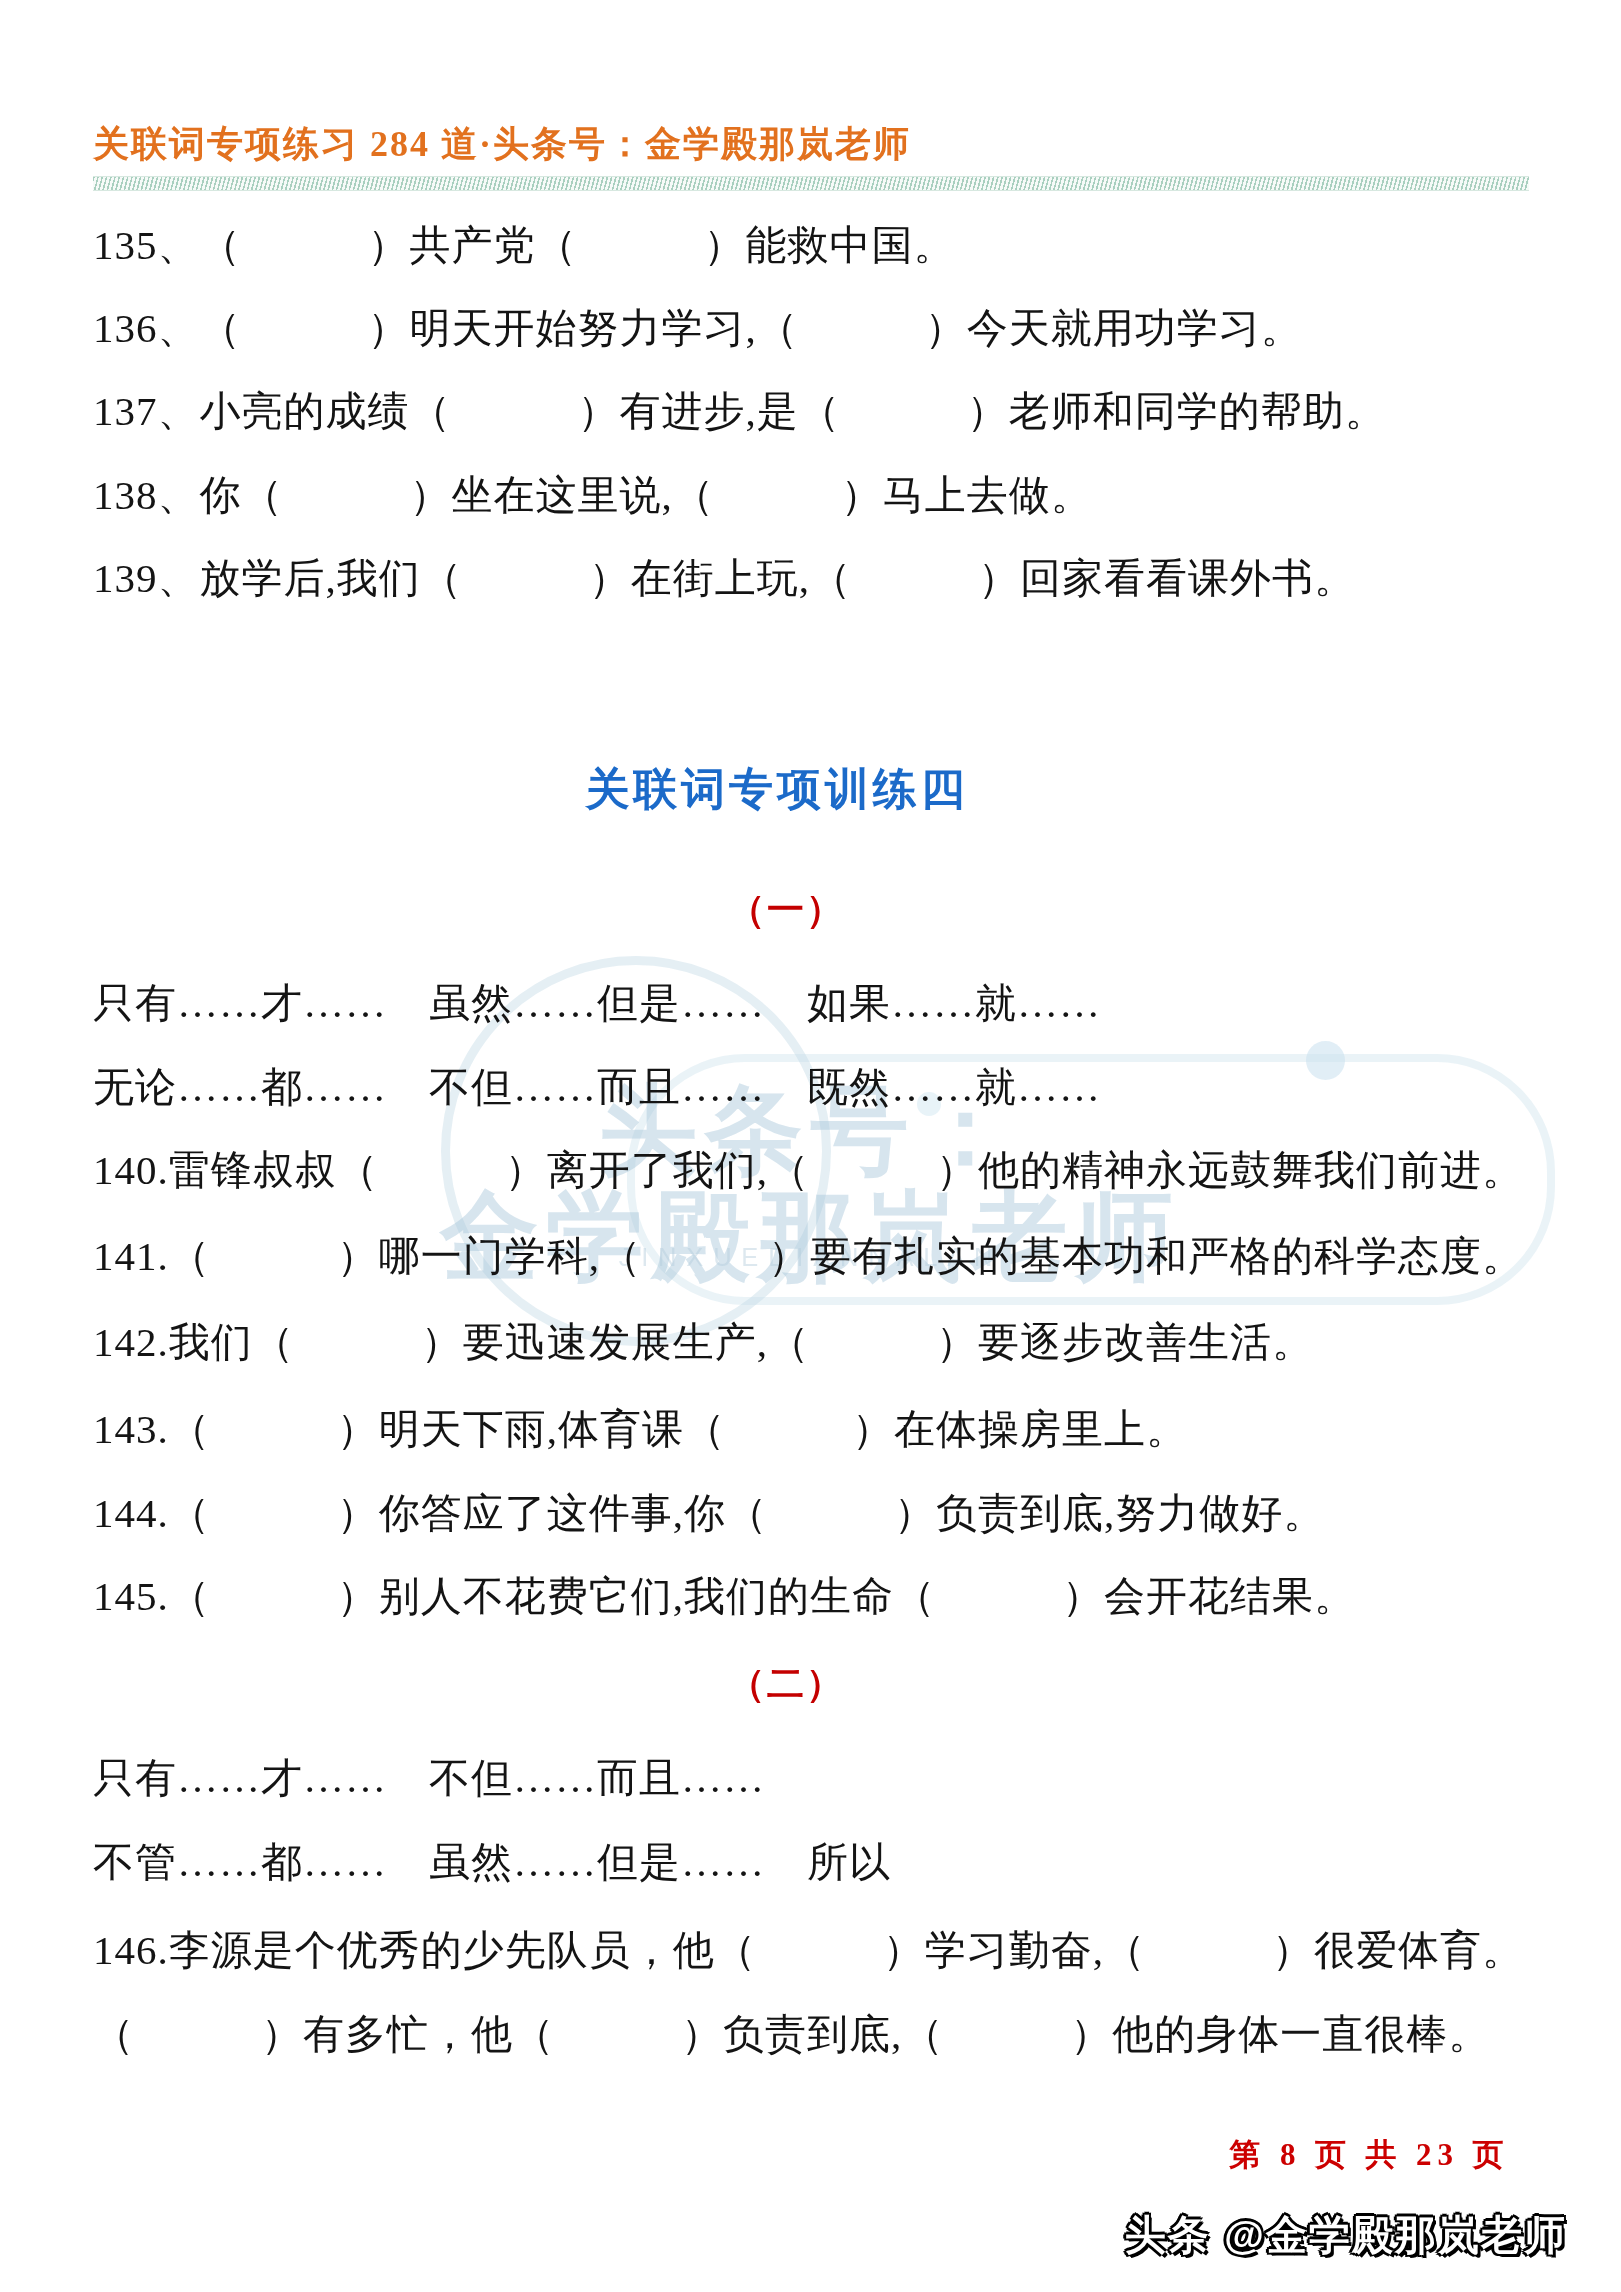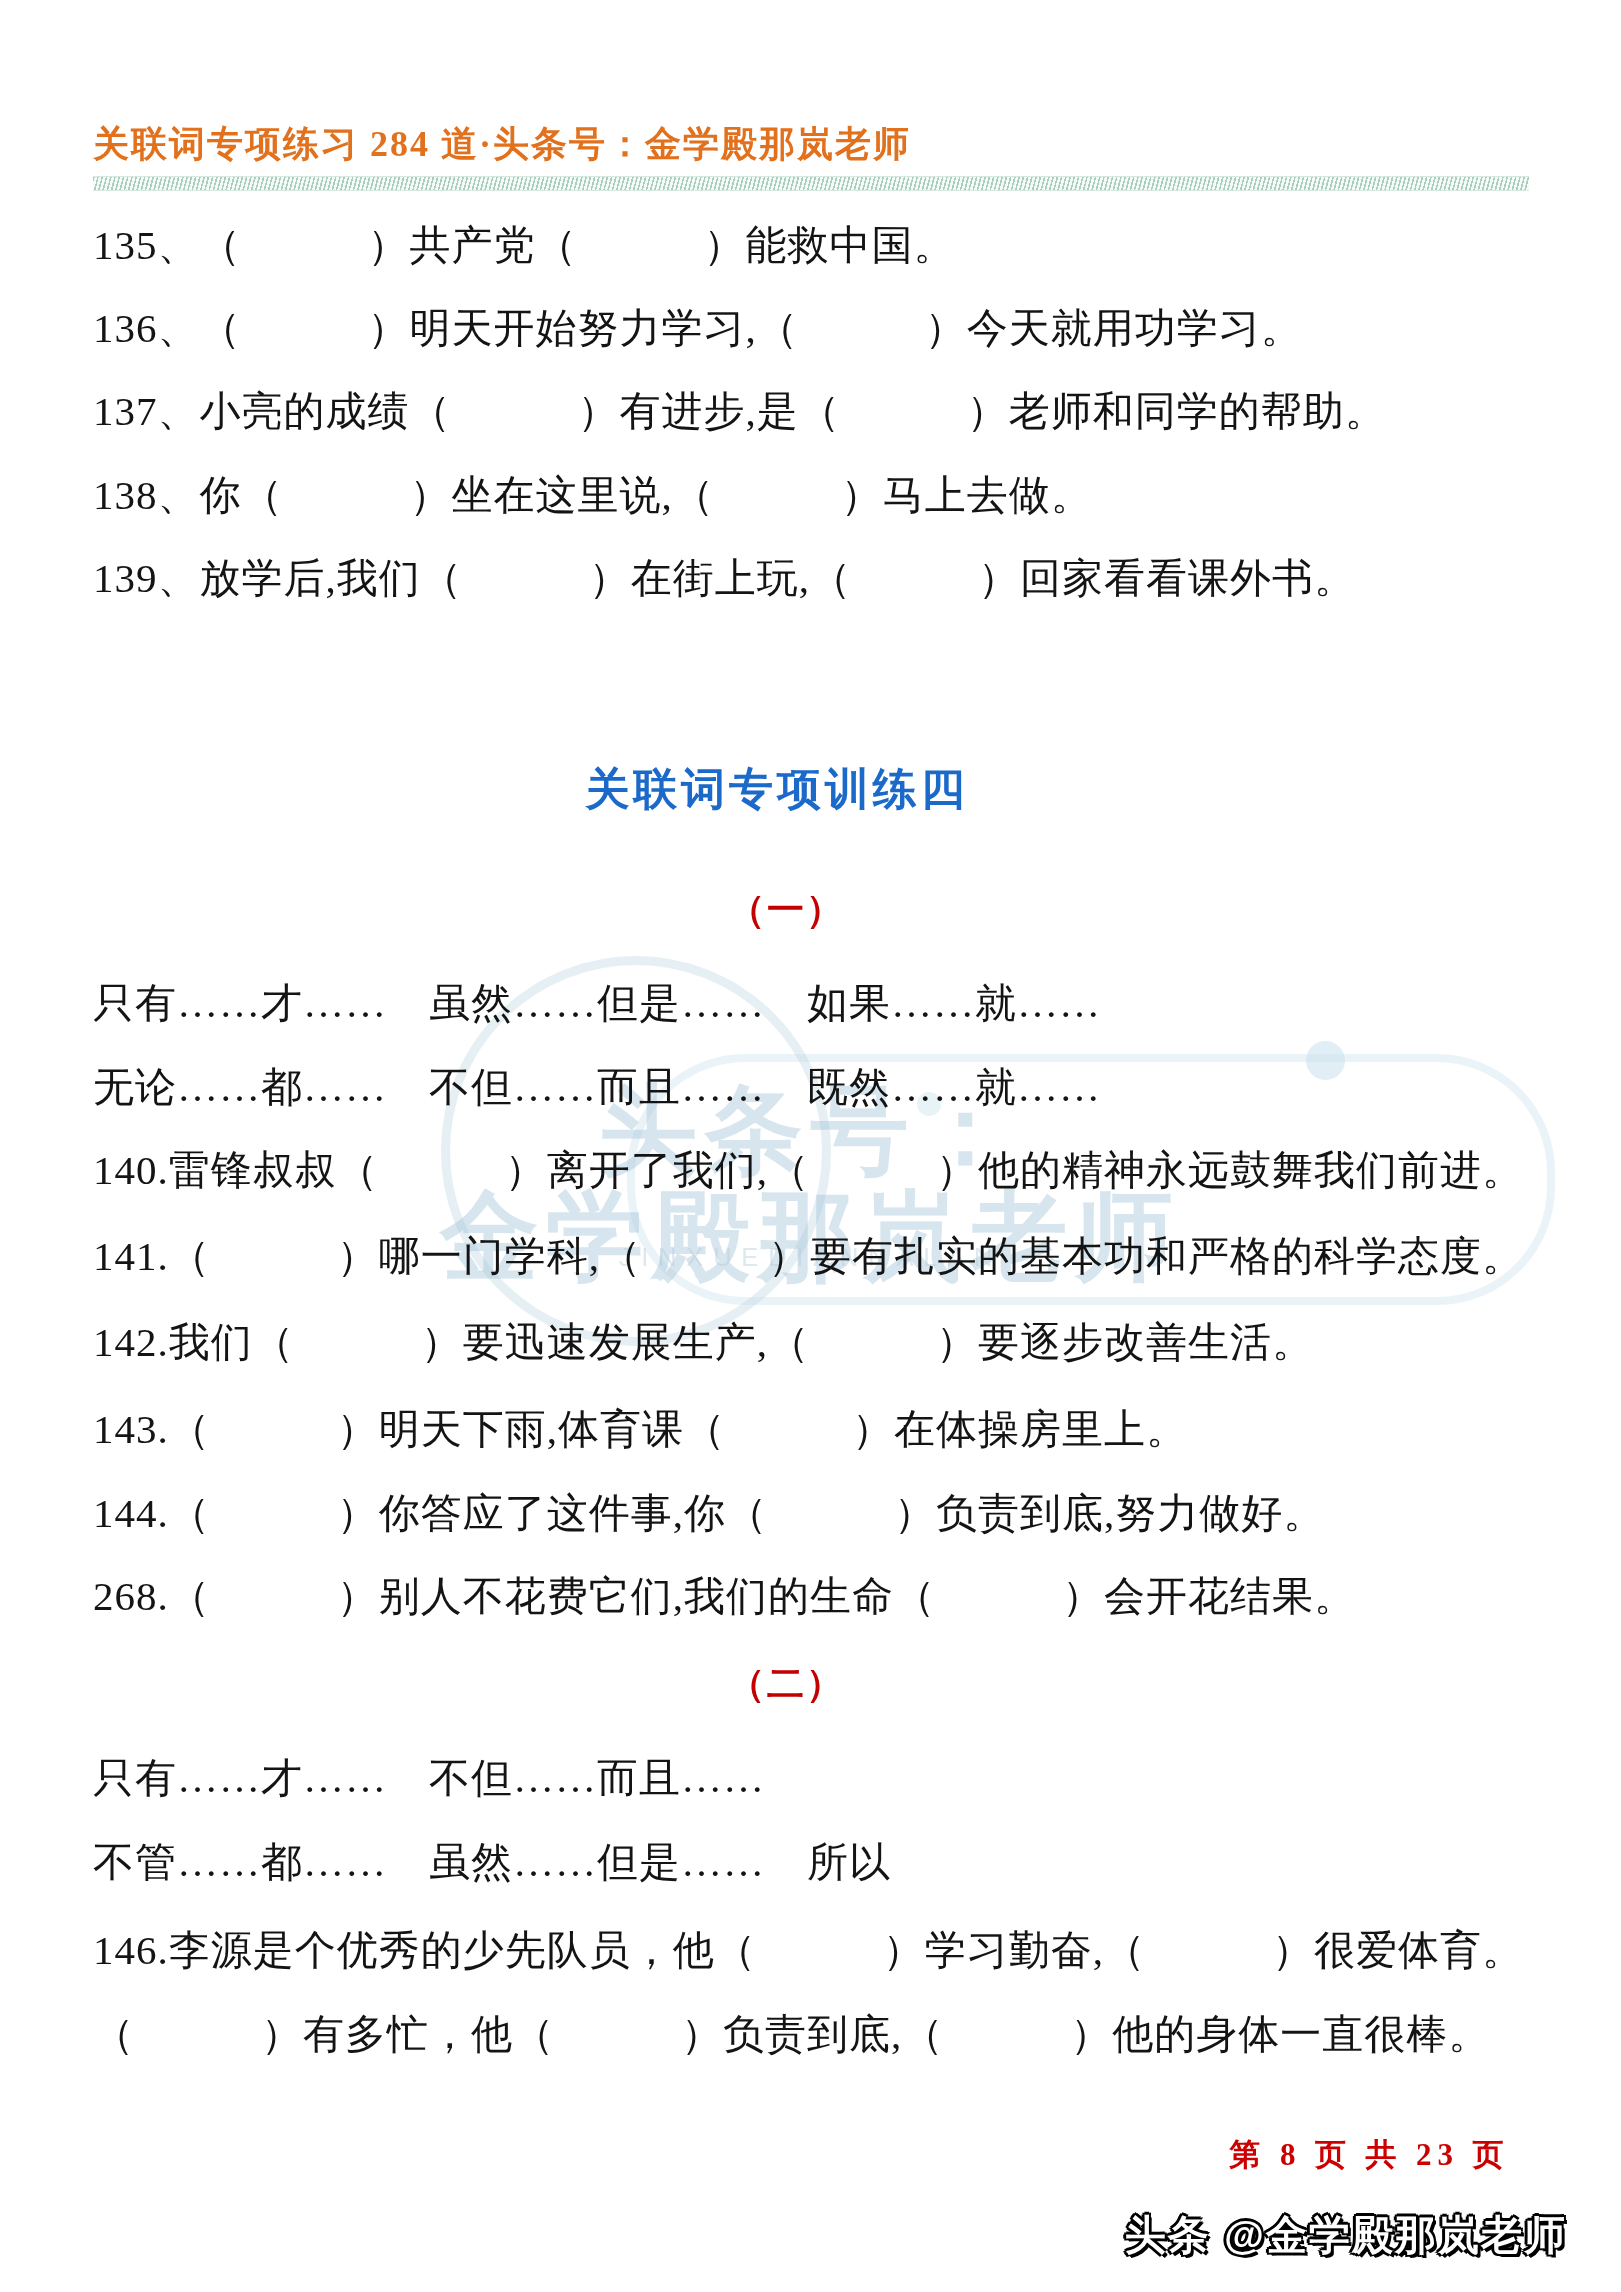--- a/index.html
+++ b/index.html
@@ -118,7 +118,7 @@
     <div class="line" style="top:1315px">142.我们（　　　）要迅速发展生产,（　　　）要逐步改善生活。</div>
     <div class="line" style="top:1402px">143.（　　　）明天下雨,体育课（　　　）在体操房里上。</div>
     <div class="line" style="top:1486px">144.（　　　）你答应了这件事,你（　　　）负责到底,努力做好。</div>
-    <div class="line" style="top:1569px">268.（　　　）别人不花费它们,我们的生命（　　　）会开花结果。</div>
+    <div class="line" style="top:1569px">145.（　　　）别人不花费它们,我们的生命（　　　）会开花结果。</div>
 
     <div class="sec-mark" style="top:1659px;color:#C40000;">（二）</div>
 

